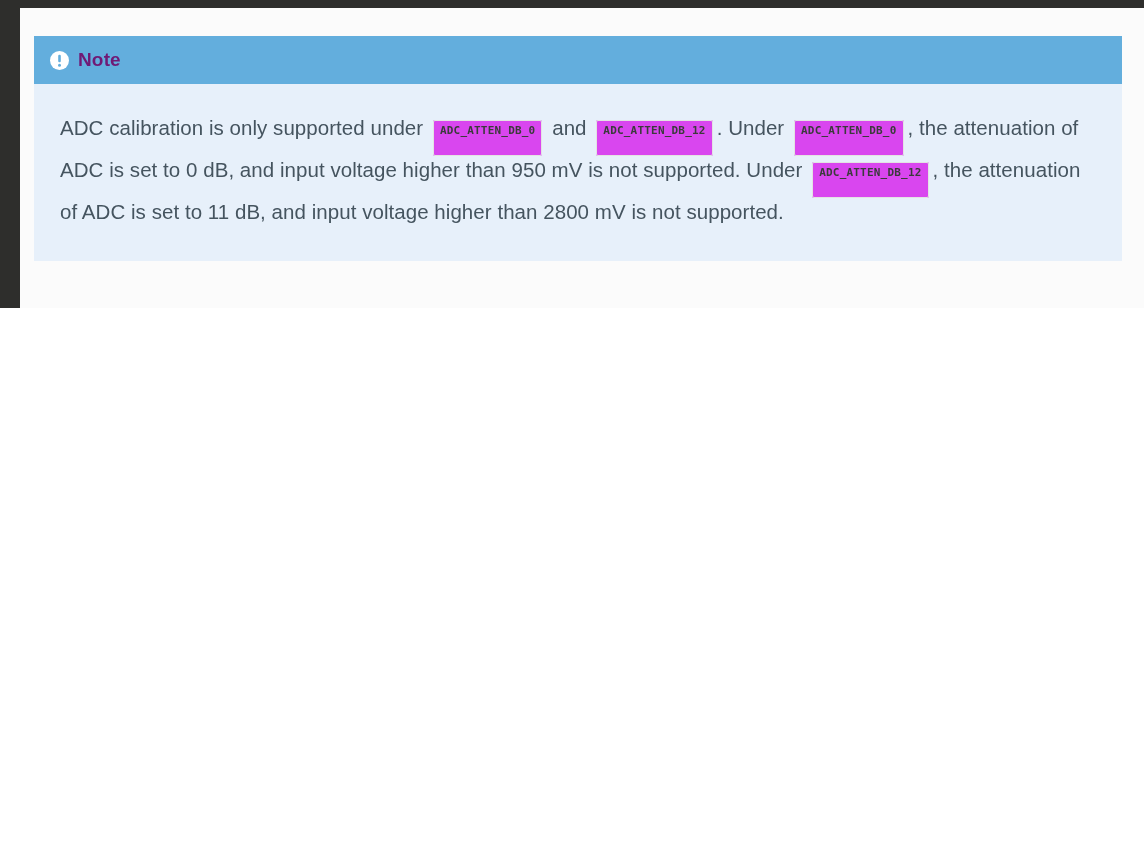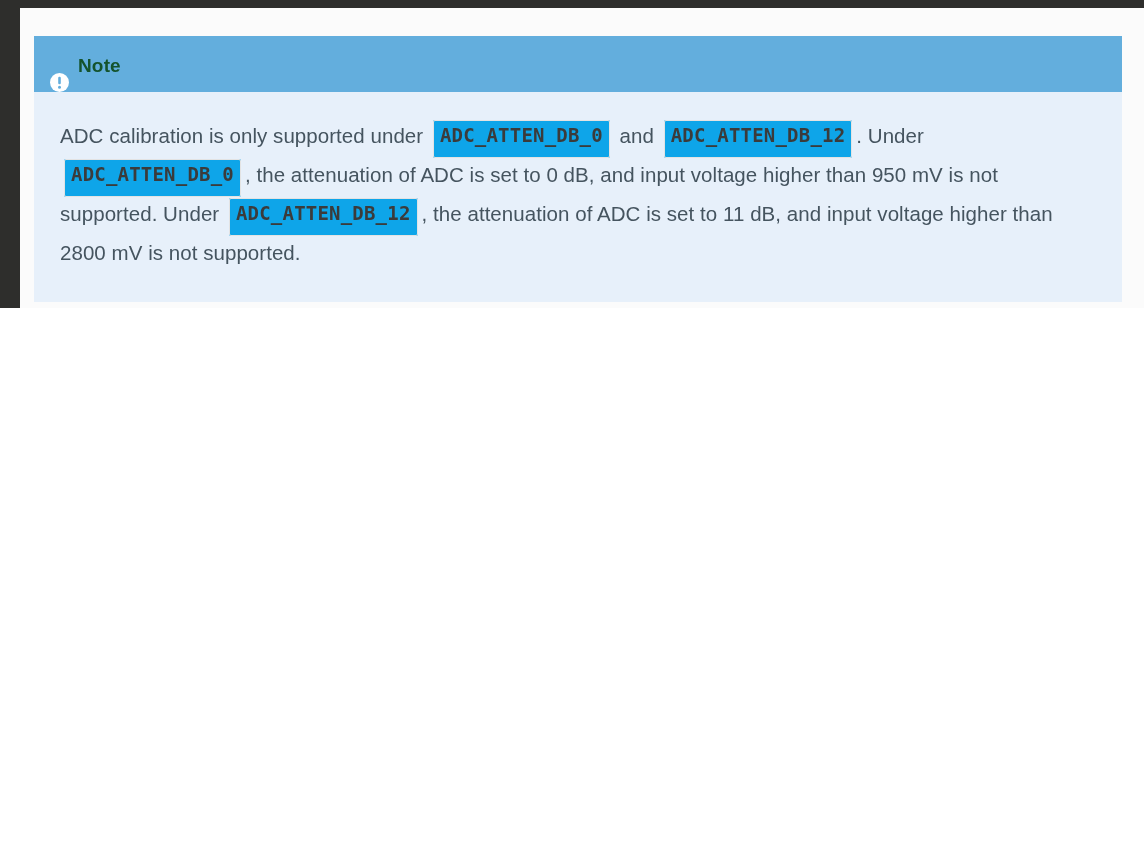--- a/index.html
+++ b/index.html
@@ -49,15 +49,15 @@
   }
   .admonition-title {
     background: #63aedd;
-    color: #14532d;
+    color: #701a75;
     font-size: 19px;
     font-weight: bold;
     letter-spacing: 0.15px;
-    height: 56px;
+    height: 48px;
     line-height: 52px;
     padding: 0 0 0 16px;
     display: flex;
-    align-items: flex-end;
+    align-items: center;
     box-sizing: border-box;
   }
   .admonition-title .icon-warn {

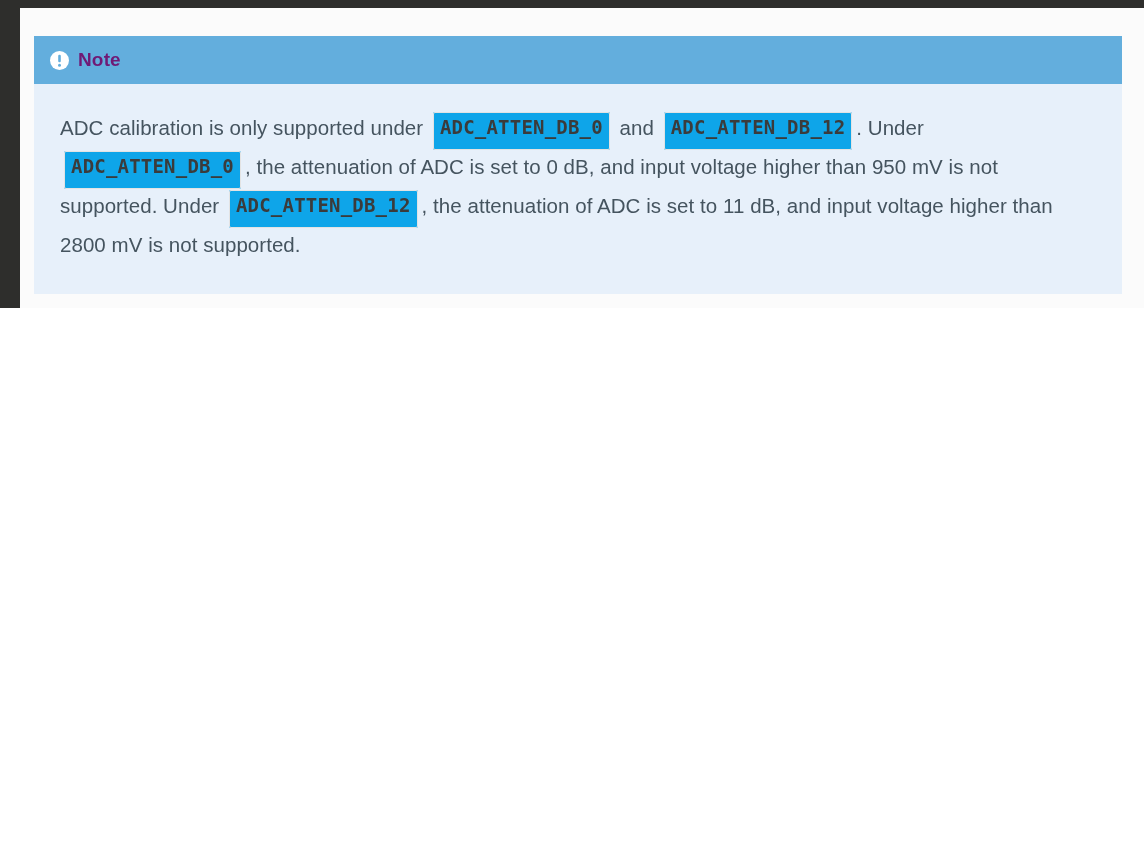--- a/index.html
+++ b/index.html
@@ -86,13 +86,13 @@
 
   code.ref {
     font-family: "DejaVu Sans Mono", "Liberation Mono", monospace;
-    font-size: 19px;
+    font-size: 11px;
     font-weight: bold;
-    background: #0ea5e9;
+    background: #d946ef;
     border: 1px solid #e3e3e3;
     border-radius: 2px;
     color: #3b3b3b;
-    padding: 3px 6px 11px 6px;
+    padding: 3px 6px 18px 6px;
     margin: 0 4px;
     white-space: nowrap;
     letter-spacing: 0.2px;

